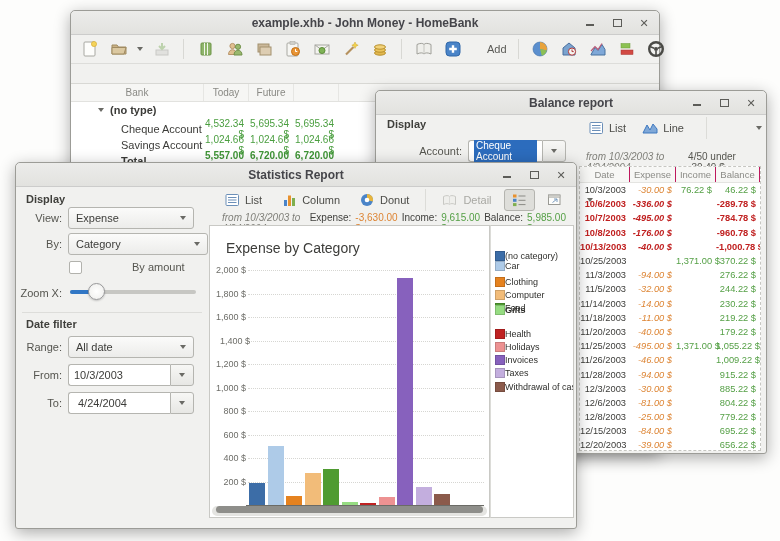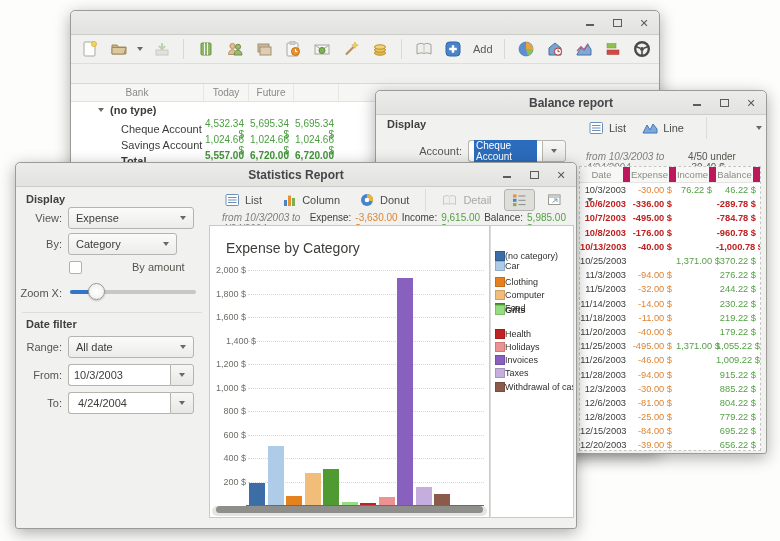--- a/index.html
+++ b/index.html
@@ -93,6 +93,7 @@
 
   <div class="window" style="left:70px;top:10px;width:588px;height:440px;z-index:1;">
     <div class="titlebar">
+      <span>example.xhb - John Money - HomeBank</span>
       <div class="win-controls">
         <div class="ctrl ctrl-min"></div>
         <div class="ctrl ctrl-max"></div>

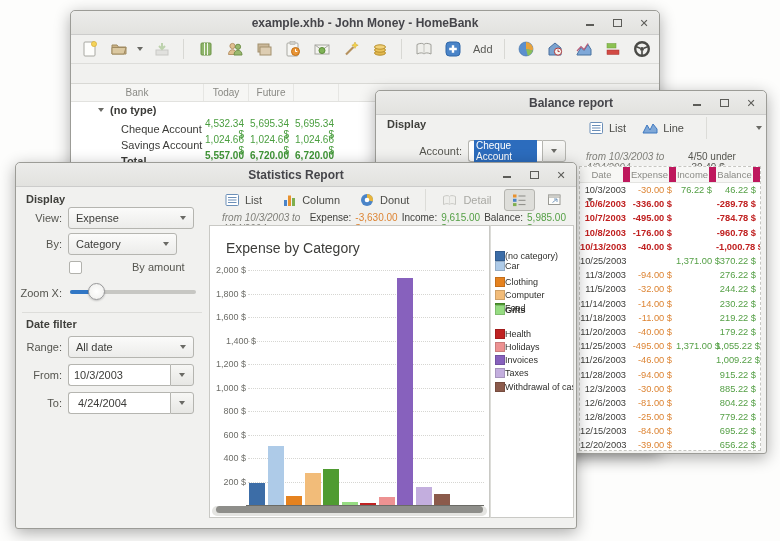--- a/index.html
+++ b/index.html
@@ -17,7 +17,7 @@
   .tool-btn{width:21px;height:21px;display:flex;align-items:center;justify-content:center;flex:0 0 auto;}
   .tsep{width:1px;height:20px;background:#d8d8d4;margin:0 3px;flex:0 0 auto;}
   .caret{width:0;height:0;border-left:3.5px solid transparent;border-right:3.5px solid transparent;border-top:4px solid #6a6a65;}
-  .add-label{font-size:11px;color:#5a5a56;margin-left:2px;}
+  .add-label{font-size:11px;color:#5a5a56;margin-left:16px;}
   
   .accounts{position:absolute;left:0;right:0;top:72px;bottom:0;background:#fff;border-top:1px solid #d8d8d4;}
   .acc-grid{display:grid;grid-template-columns:133px 45px 45px 45px 1fr;}

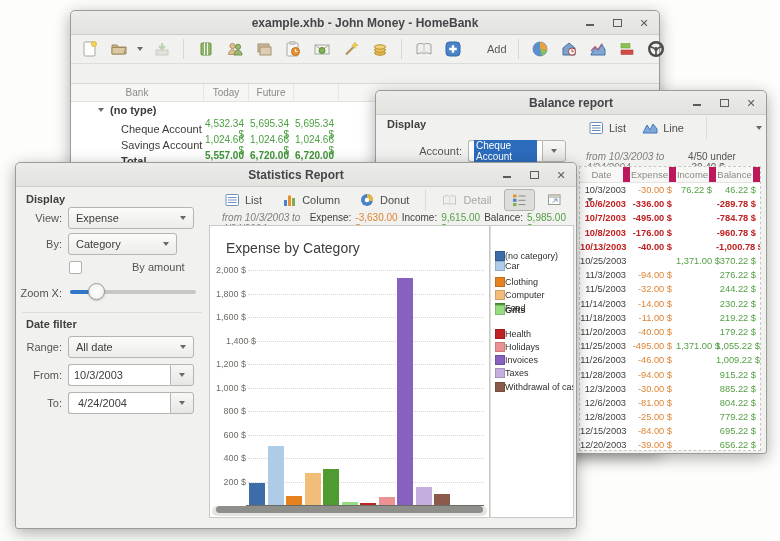--- a/index.html
+++ b/index.html
@@ -51,7 +51,7 @@
   .b-table{position:absolute;left:203px;top:75px;width:182px;bottom:2px;background:#fff;border:1px dashed #c6c6c1;box-sizing:border-box;overflow:hidden;}
   .b-grid{display:grid;grid-template-columns:50px 46px 40px 1fr;}
   .b-header{height:15px;background:#f7f7f5;border-bottom:1px solid #e4e4e1;font-size:9.5px;color:#8b8b86;}
-  .b-header>div{display:flex;align-items:center;justify-content:center;border-right:7px solid #be185d;}
+  .b-header>div{display:flex;align-items:center;justify-content:center;border-right:1px solid #be185d;}
   .b-row{height:14.2px;font-size:9.3px;align-items:center;white-space:nowrap;}
   .b-row>div{text-align:right;padding-right:4px;}
   .b-row .bd{color:#3c3c39;}

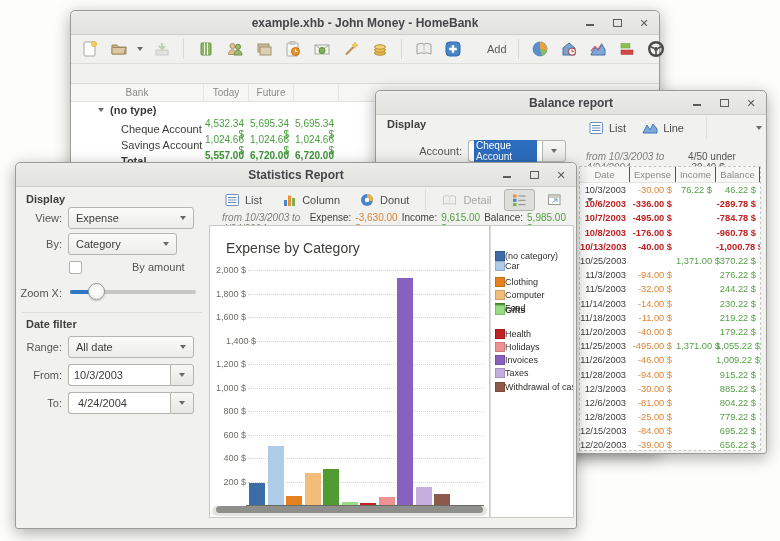--- a/index.html
+++ b/index.html
@@ -55,7 +55,7 @@
   .b-row{height:14.2px;font-size:9.3px;align-items:center;white-space:nowrap;}
   .b-row>div{text-align:right;padding-right:4px;}
   .b-row .bd{color:#3c3c39;}
-  .b-row .be{color:#dd8433;}
+  .b-row .be{color:#dd8433;font-style:italic;}
   .b-row .bi{color:#55a046;}
   .b-row .bb{color:#55a046;}
   .b-row.neg>div{color:#c02020 !important;font-weight:bold;}

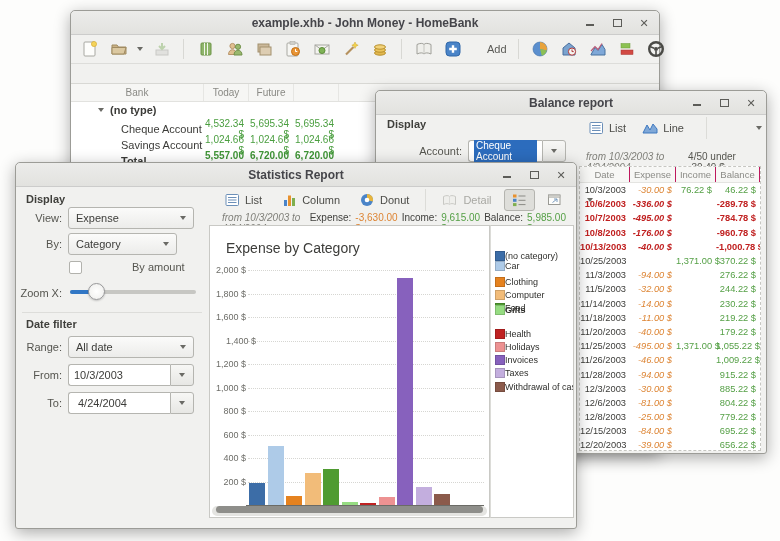--- a/index.html
+++ b/index.html
@@ -484,7 +484,7 @@
           <span class="arr caret"></span>
       </div>
       <div class="flabel" style="left:0;top:52px;width:46px;">By:</div>
-      <div class="combo" style="left:52px;top:47px;width:109px;">
+      <div class="combo" style="left:52px;top:47px;width:140px;">
         <span>Category</span>
           <span class="arr caret"></span>
       </div>

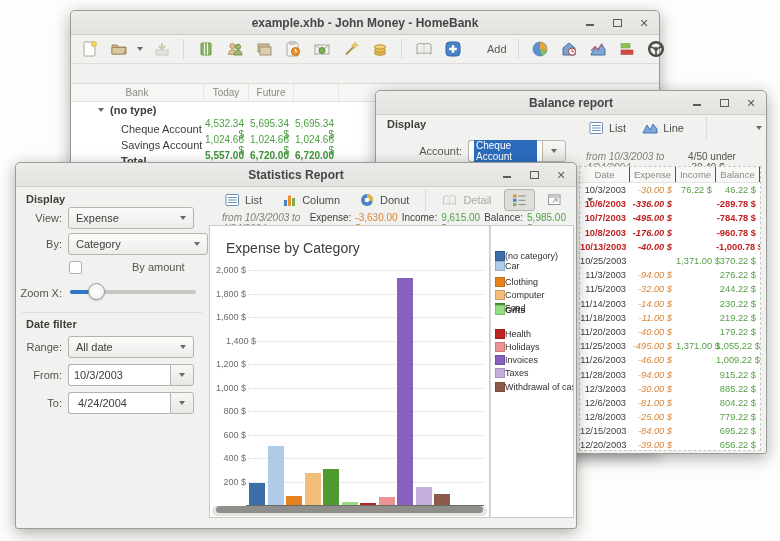--- a/index.html
+++ b/index.html
@@ -616,7 +616,7 @@
           <div class="gridline" style="top: 138px;"></div>
           <div class="ytick" style="top: 133px; left: 2px;">1,200 $</div>
           <div class="gridline" style="top: 114.5px;"></div>
-          <div class="ytick" style="top: 109.5px; left: 12px;">1,400 $</div>
+          <div class="ytick" style="top: 109.5px; left: 6px;">1,400 $</div>
           <div class="gridline" style="top: 91px;"></div>
           <div class="ytick" style="top: 86px; left: 2px;">1,600 $</div>
           <div class="gridline" style="top: 67.5px;"></div>

